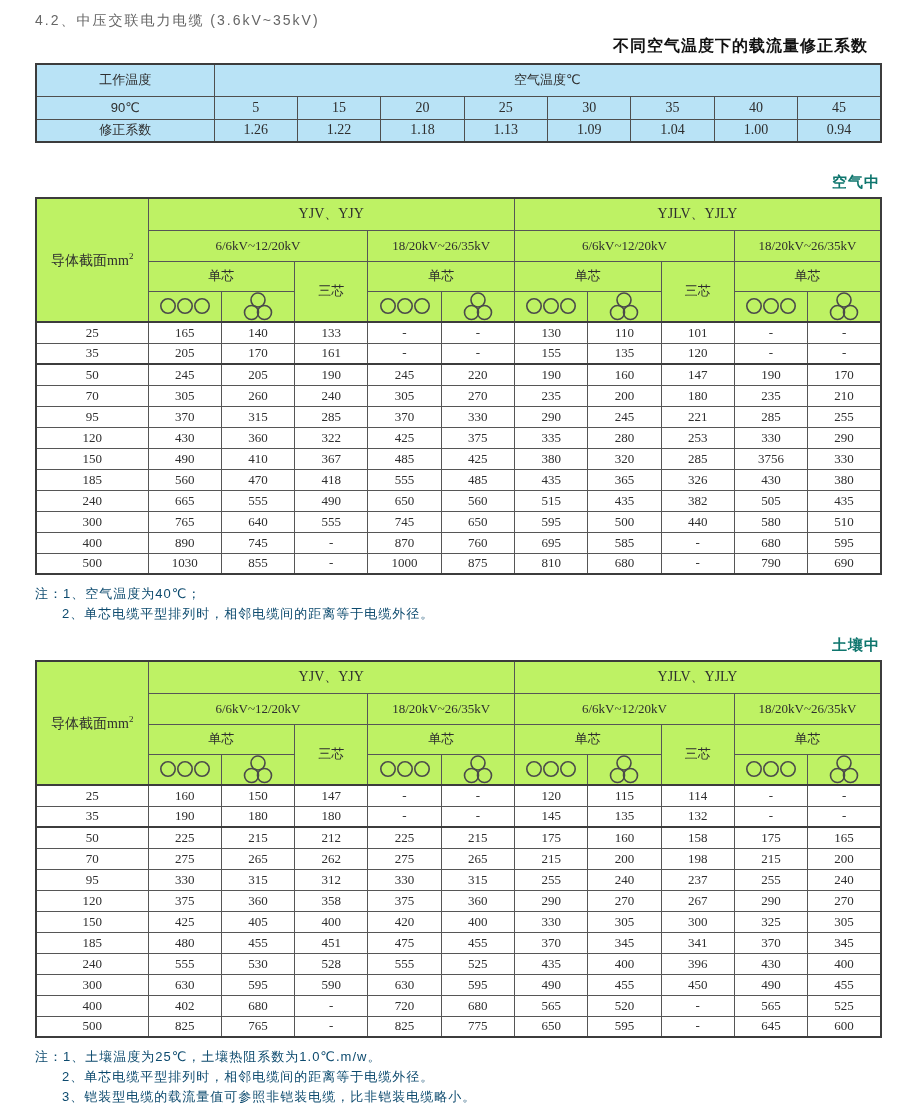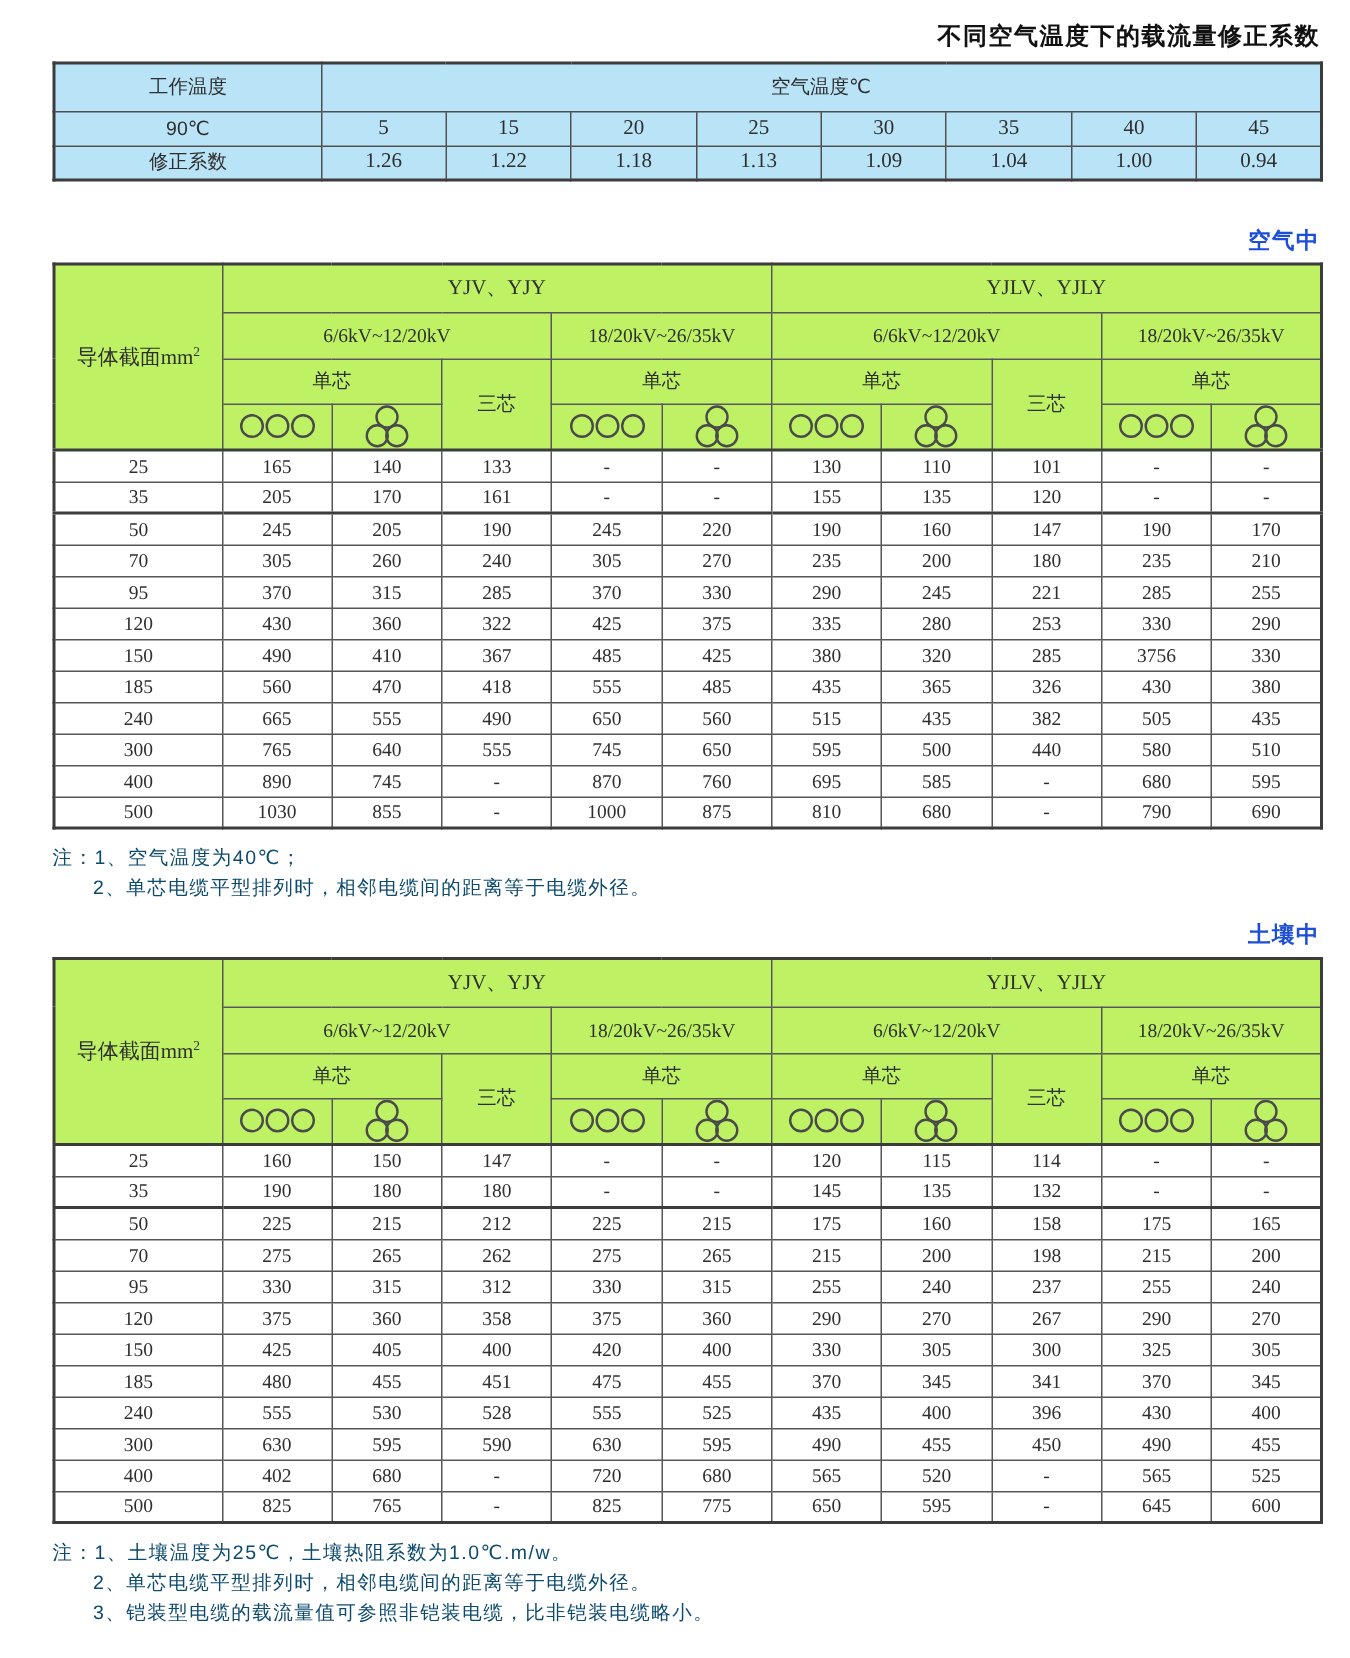--- a/index.html
+++ b/index.html
@@ -78,6 +78,7 @@
 
 <div class="content">
 
+  <h1 class="page-title">4.2、中压交联电力电缆 (3.6kV~35kV)</h1>
 
   <div class="corr-heading">不同空气温度下的载流量修正系数</div>
 

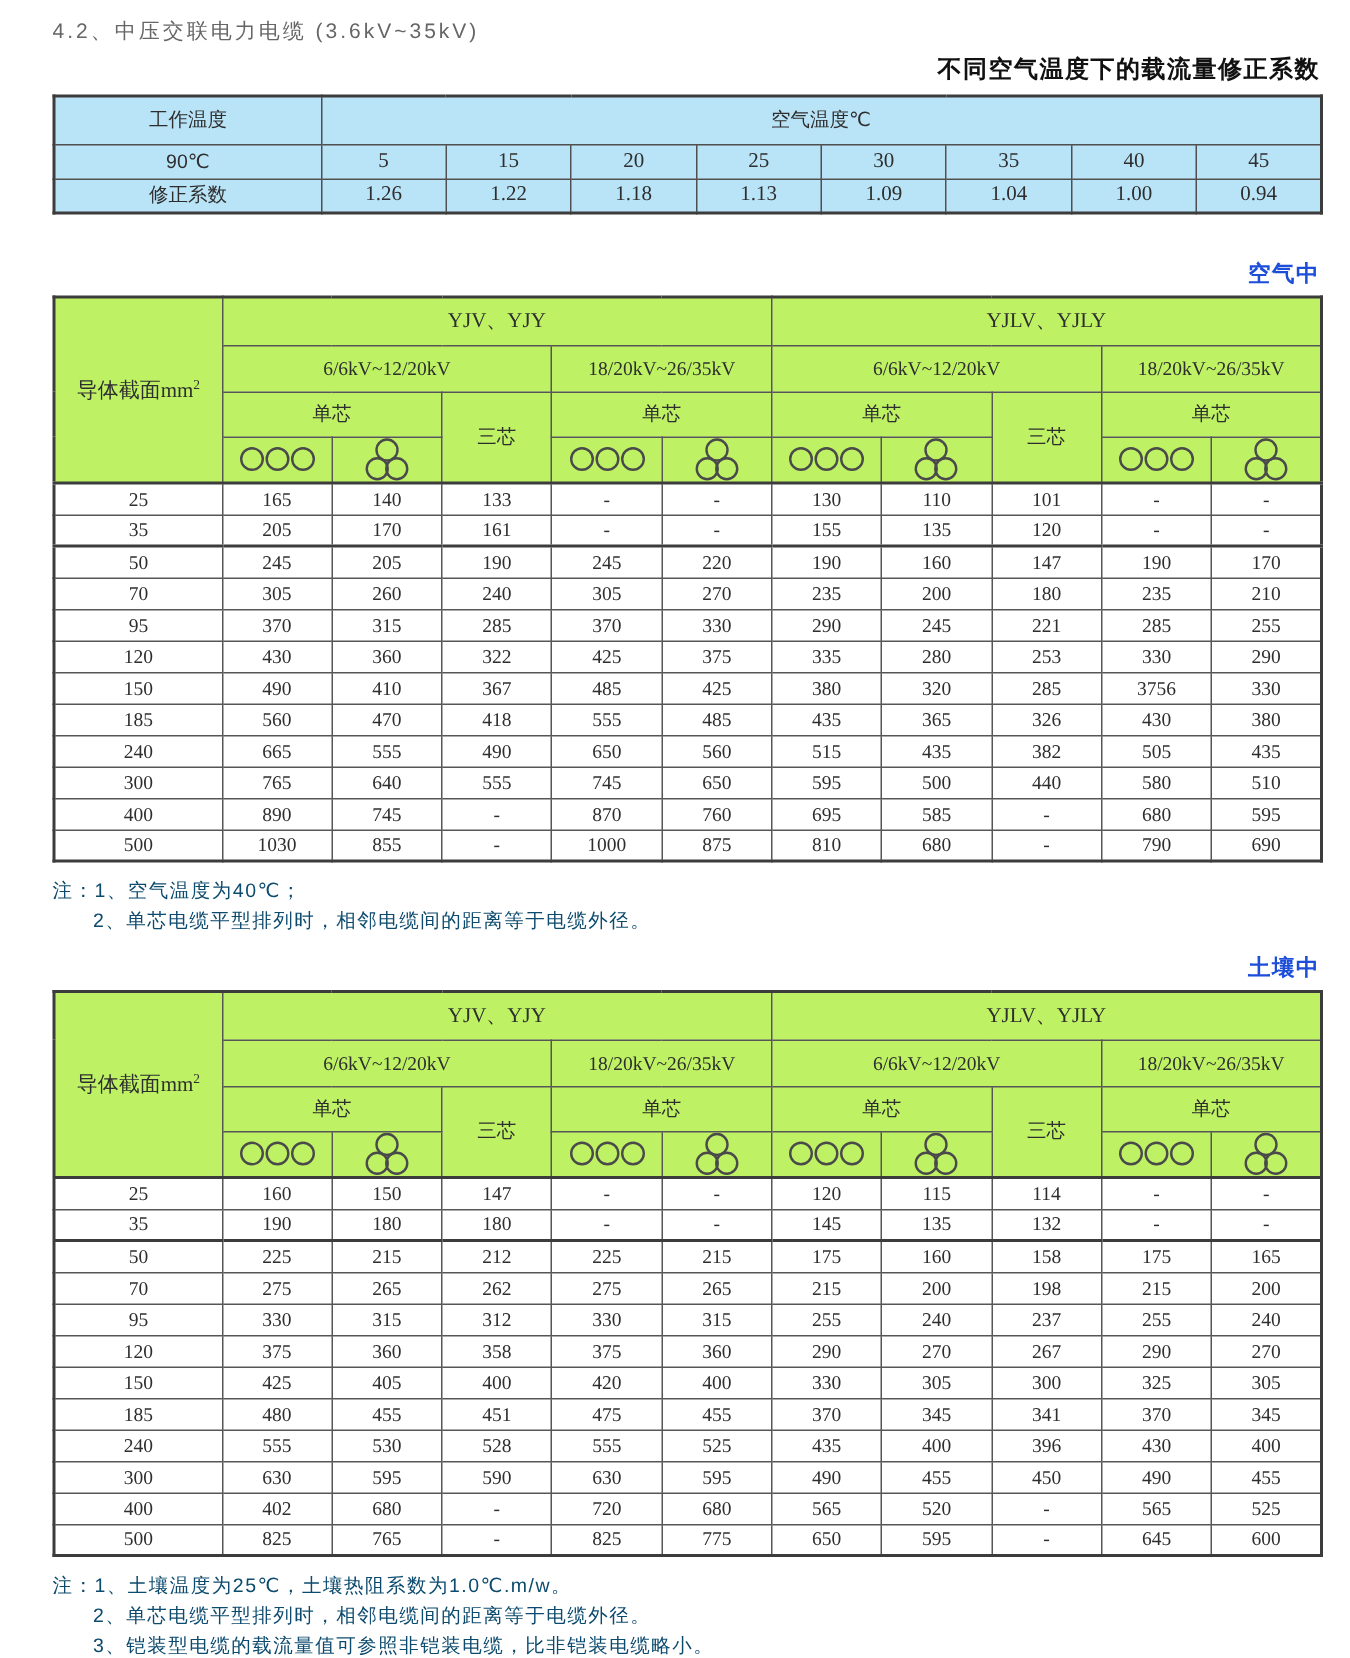--- a/index.html
+++ b/index.html
@@ -19,7 +19,7 @@
   }
   .corr-heading {
     text-align: right; font-weight: bold; font-size: 16px;
-    color: #111111; margin: 6px 0 6px 0; letter-spacing: 1px;
+    color: #111111; margin: 6px 12px 6px 0; letter-spacing: 1px;
   }
   .section-heading {
     text-align: right; font-weight: bold; font-size: 15px;

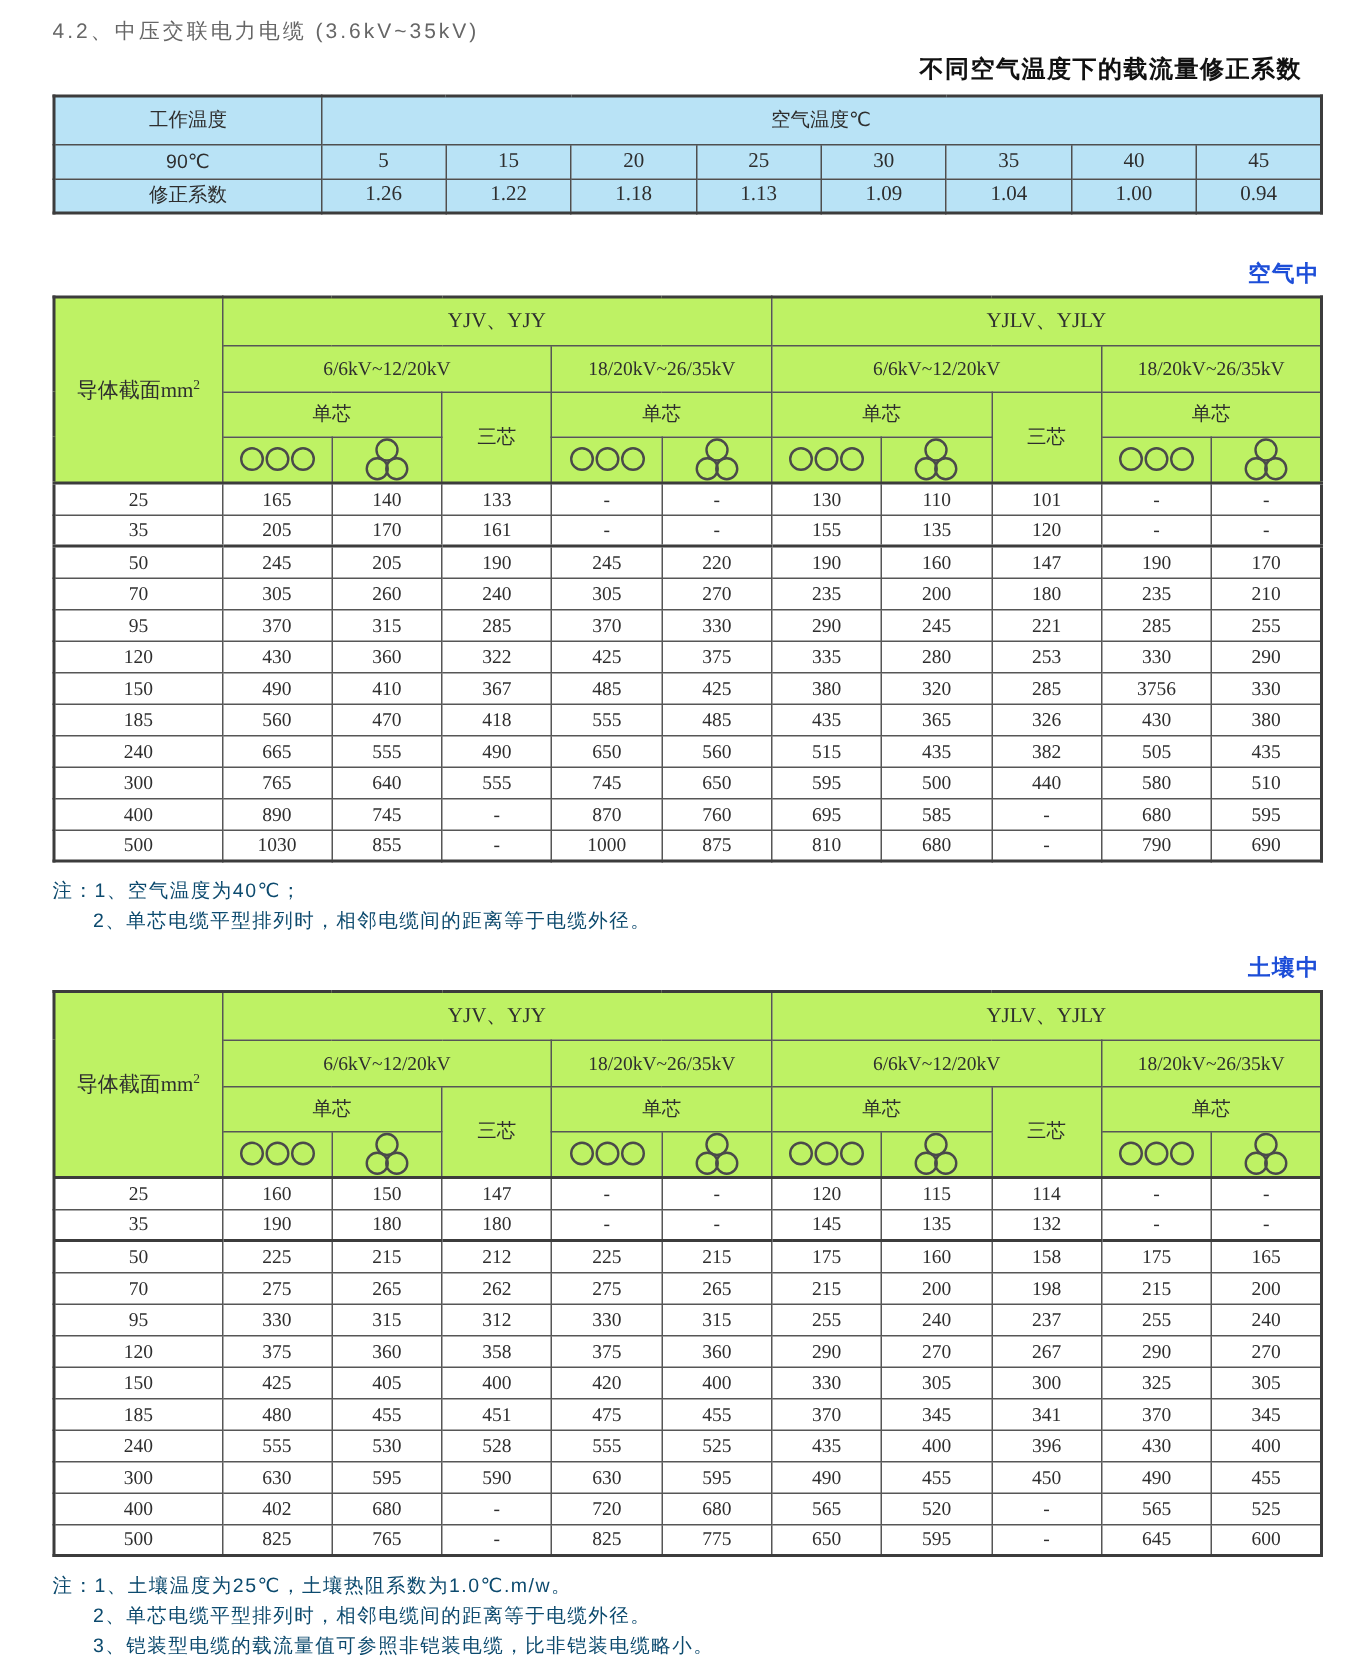--- a/index.html
+++ b/index.html
@@ -23,7 +23,7 @@
   }
   .section-heading {
     text-align: right; font-weight: bold; font-size: 15px;
-    color: #1d4ed8; letter-spacing: 1px;
+    color: #0f766e; letter-spacing: 1px;
   }
   .section-heading.air { margin: 30px 0 5px 0; }
   .section-heading.soil { margin: 12px 0 5px 0; }

